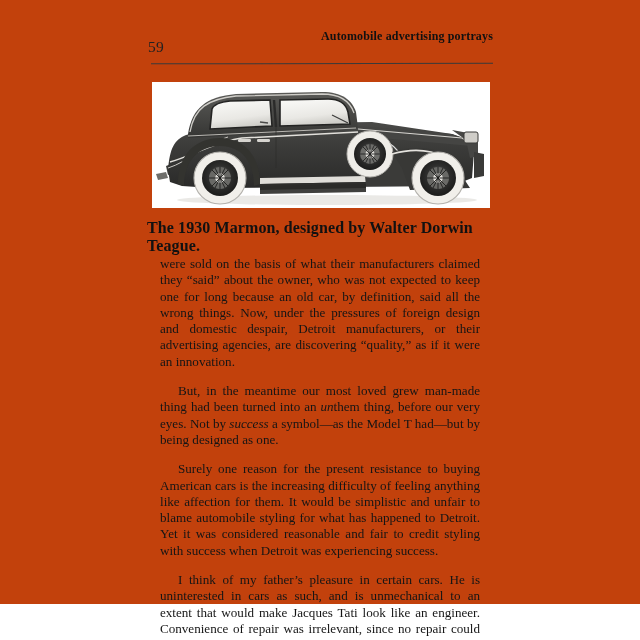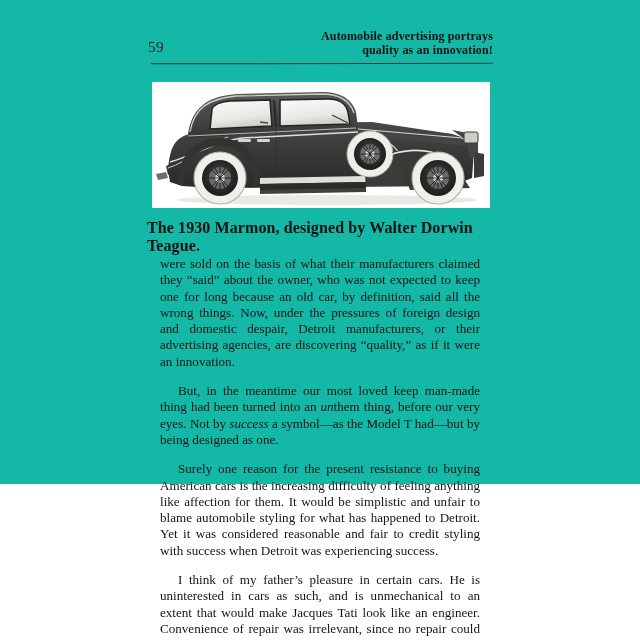--- a/index.html
+++ b/index.html
@@ -18,8 +18,8 @@
   .page {
     position: relative;
     width: 640px;
-    height: 484px;
-    background: #14b8a6;
+    height: 604px;
+    background: #c2410c;
     text-decoration: underline;
   }
 

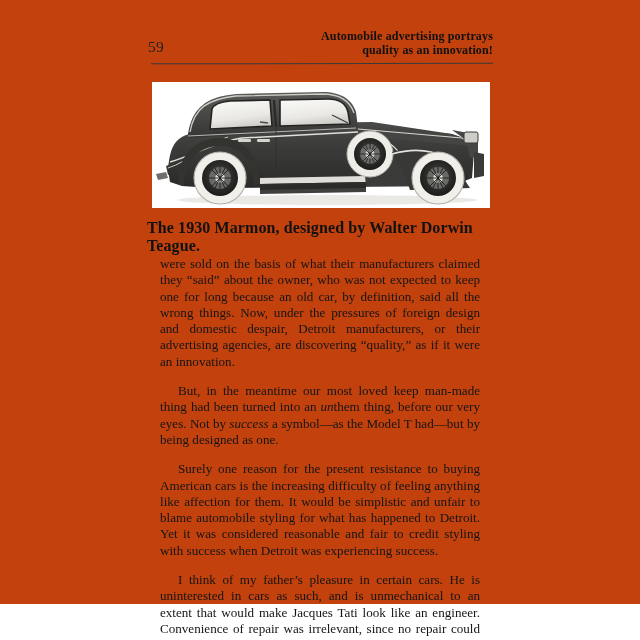--- a/index.html
+++ b/index.html
@@ -120,7 +120,6 @@
     <div class="folio">59</div>
     <div class="head-title">
       <div>Automobile advertising portrays</div>
-      <div>quality as an innovation!</div>
     </div>
   </div>
   <div class="head-rule">

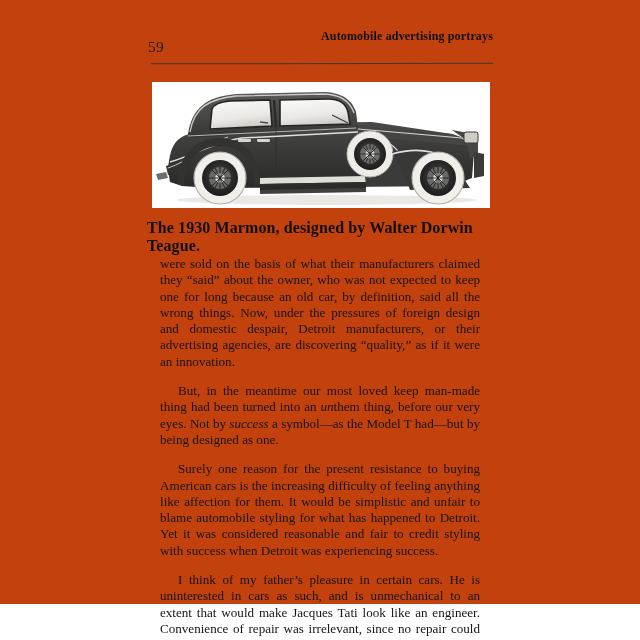--- a/index.html
+++ b/index.html
@@ -248,7 +248,7 @@
 
   <div class="body-text">
       <p class="first"><span>were sold on the basis of what their manufacturers claimed they “said” about the owner, who was not expected to keep one for long because an old car, by definition, said all the wrong things. Now, under the pressures of foreign design and domestic despair, Detroit manufacturers, or their advertising agencies, are discovering “quality,” as if it were an innovation.</span></p>
-      <p><span>But, in the meantime our most loved keep man-made thing had been turned into an </span><i>un</i><span>them thing, before our very eyes. Not by </span><i>success</i><span> a symbol—as the Model T had—but by being designed as one.</span></p>
+      <p><span>But, in the meantime our most loved grew man-made thing had been turned into an </span><i>un</i><span>them thing, before our very eyes. Not by </span><i>success</i><span> a symbol—as the Model T had—but by being designed as one.</span></p>
       <p><span>Surely one reason for the present resistance to buying American cars is the increasing difficulty of feeling anything like affection for them. It would be simplistic and unfair to blame automobile styling for what has happened to Detroit. Yet it was considered reasonable and fair to credit styling with success when Detroit was experiencing success.</span></p>
       <p><span>I think of my father’s pleasure in certain cars. He is uninterested in cars as such, and is unmechanical to an extent that would make Jacques Tati look like an engineer. Convenience of repair was irrelevant, since no repair could be convenient enough for him to do. But he formed an attachment to his cars as they and he grew older. In the forties he drove a Model A Ford to work each day. When some high school kids craved it hungrily he sensed that their affection for it was akin to his own, and sold it to them for a few</span></p>
     </div>

